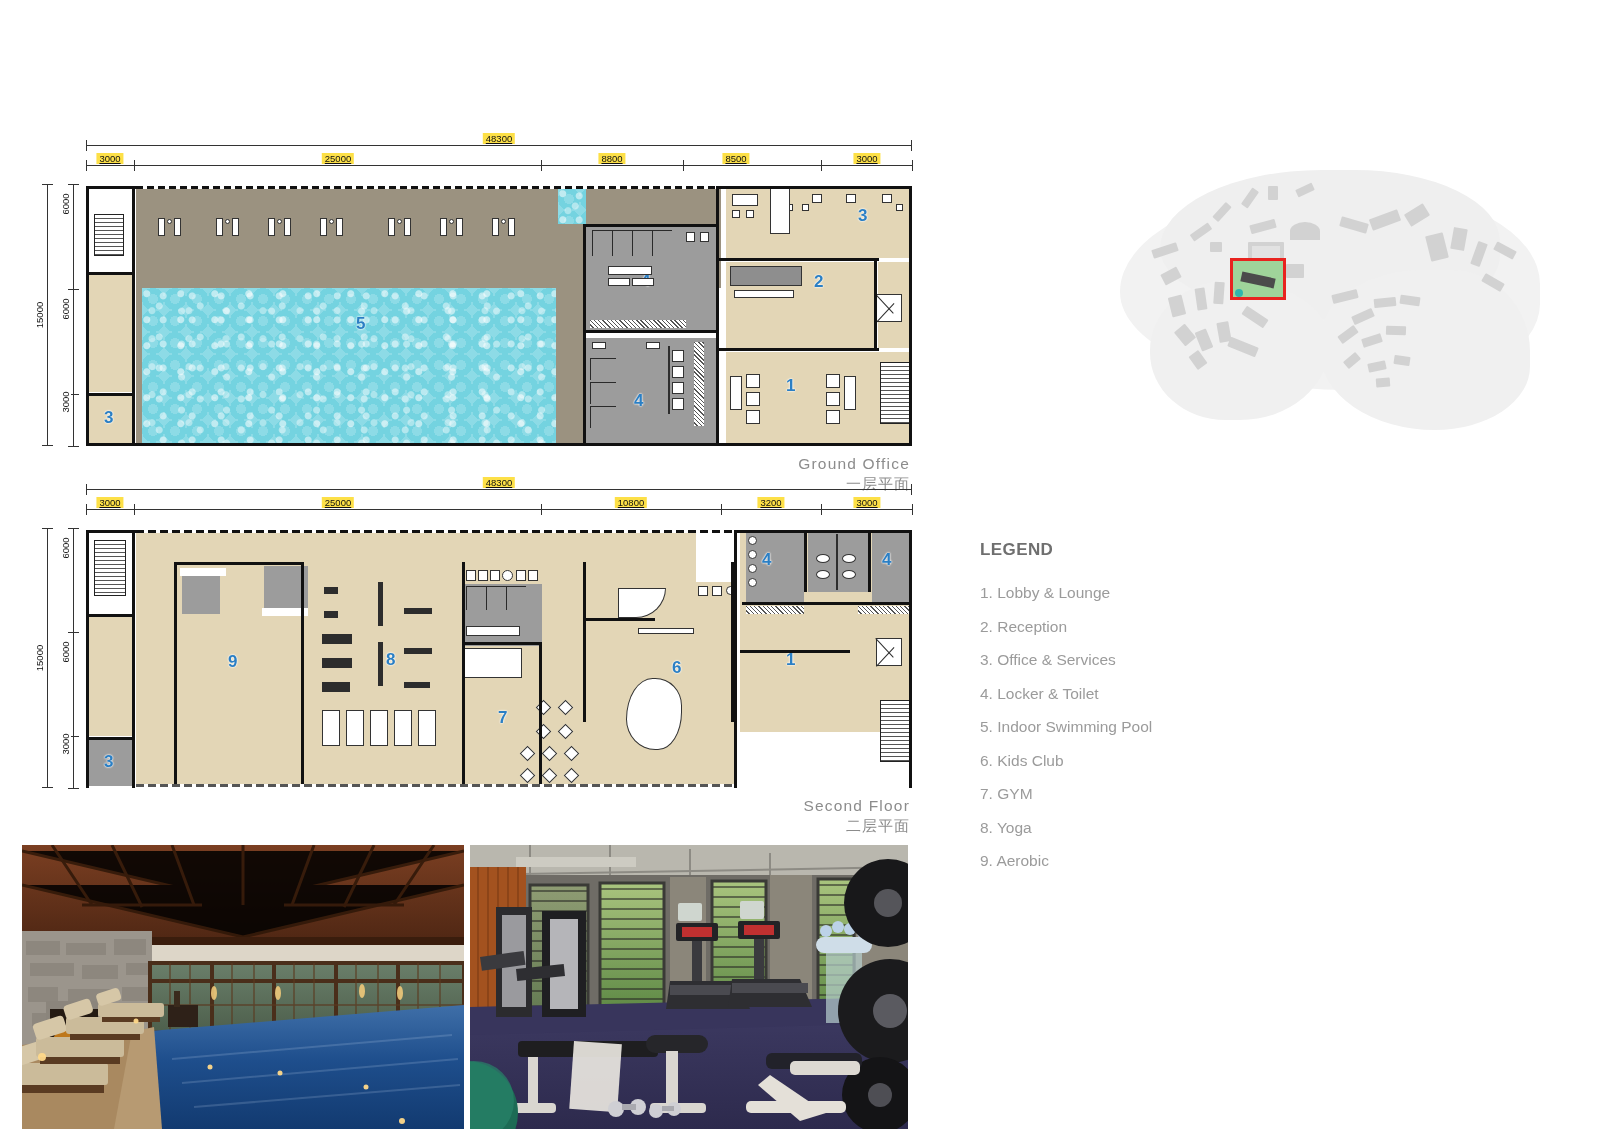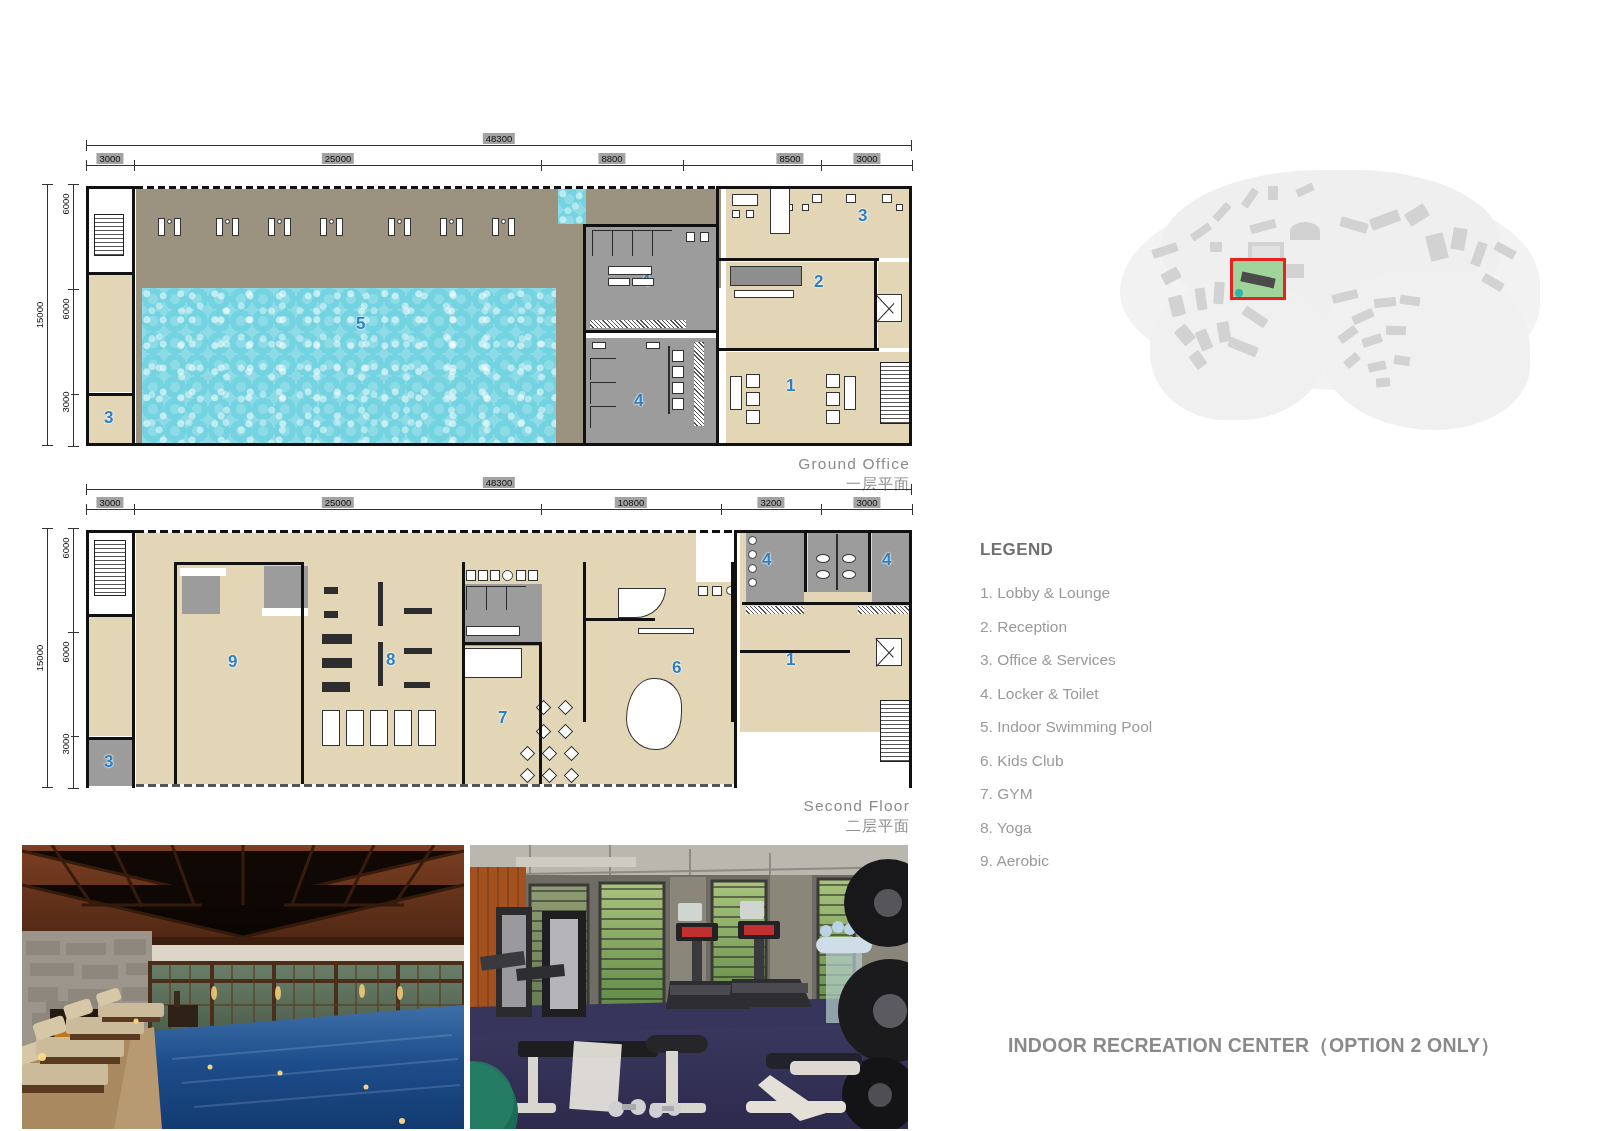--- a/index.html
+++ b/index.html
@@ -31,7 +31,7 @@
   .dim-h .bar { position: absolute; top: 9px; left: 0; right: 0; height: 1px; background: #333; }
   .dim-h .tick { position: absolute; top: 4px; width: 1px; height: 11px; background: #333; }
   .dim-h .lbl { position: absolute; top: -3px; font-size: 9.5px; color: #111; transform: translateX(-50%);
-                background: #a3a3a3; padding: 0 3px; }
+                background: #fde047; padding: 0 3px; text-decoration: underline; }
 
   .dim-v { position: absolute; top: 0; }
   .dim-v .bar { position: absolute; left: 9px; top: 0; bottom: 0; width: 1px; background: #333; }

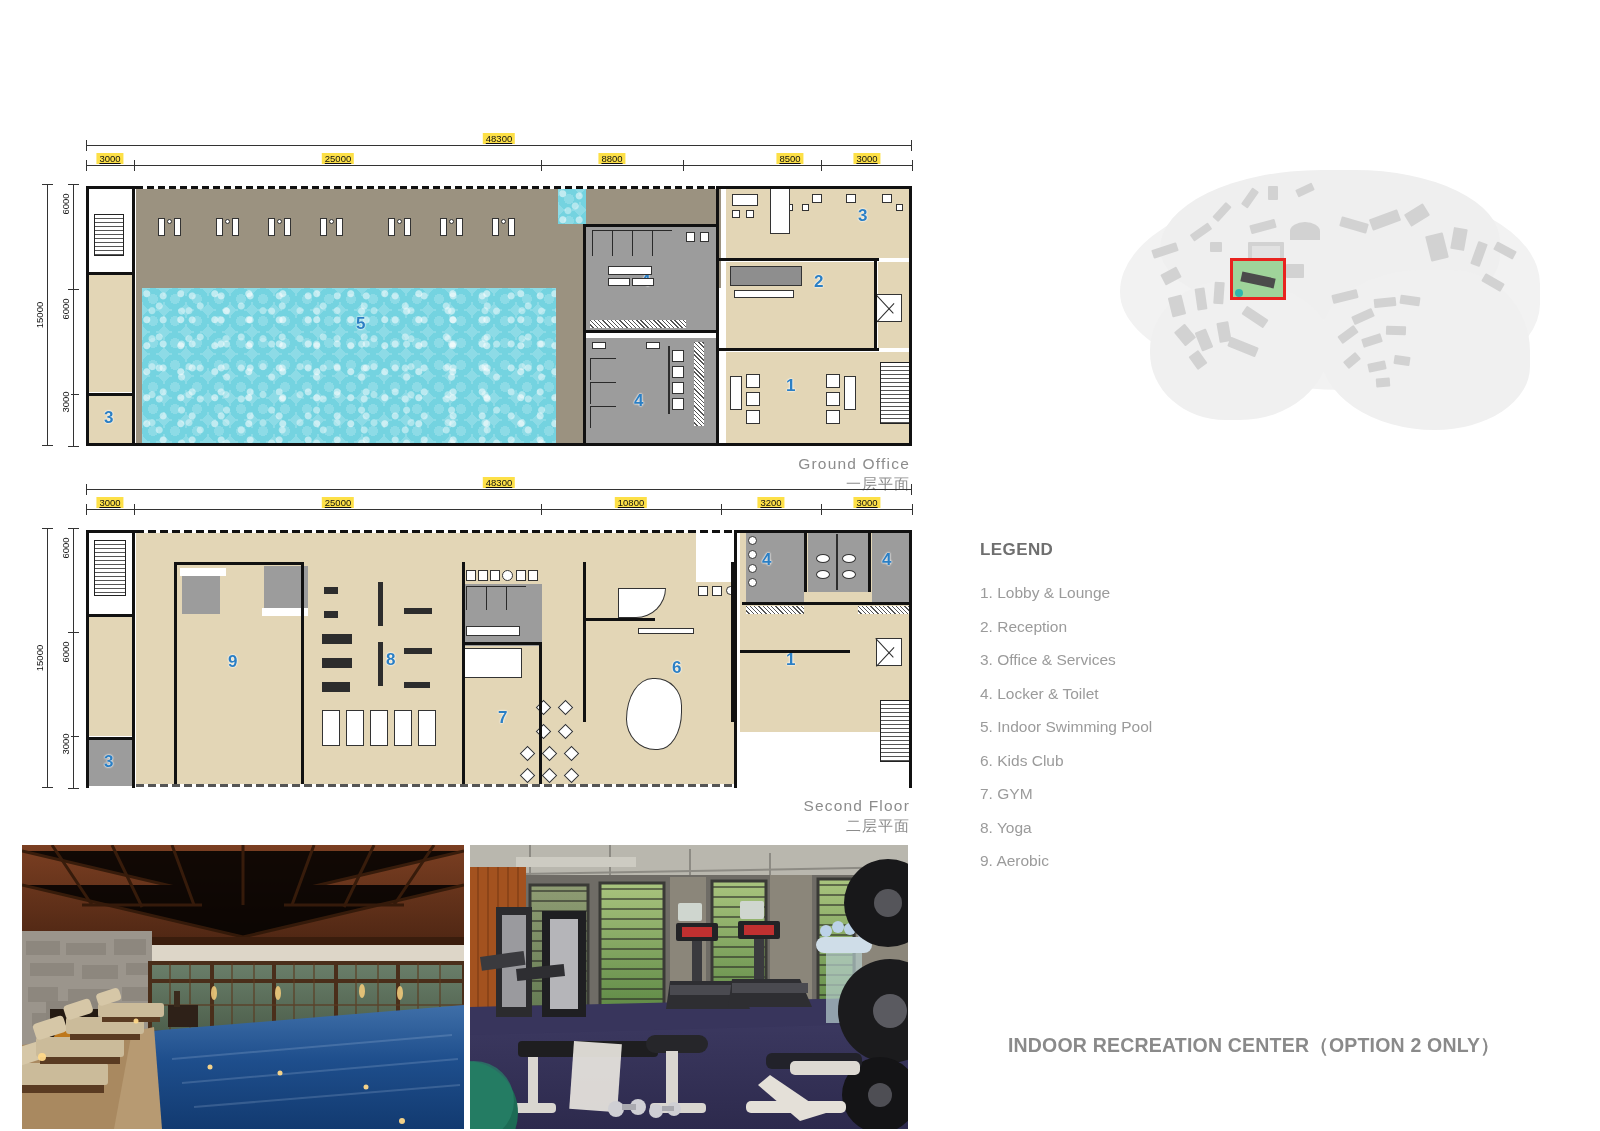--- a/index.html
+++ b/index.html
@@ -137,7 +137,7 @@
       <div class="lbl" style="left:24px;">3000</div>
       <div class="lbl" style="left:252px;">25000</div>
       <div class="lbl" style="left:526px;">8800</div>
-      <div class="lbl" style="left:704px;">8500</div>
+      <div class="lbl" style="left:650px;">8500</div>
       <div class="lbl" style="left:781px;">3000</div>
     </div>
 

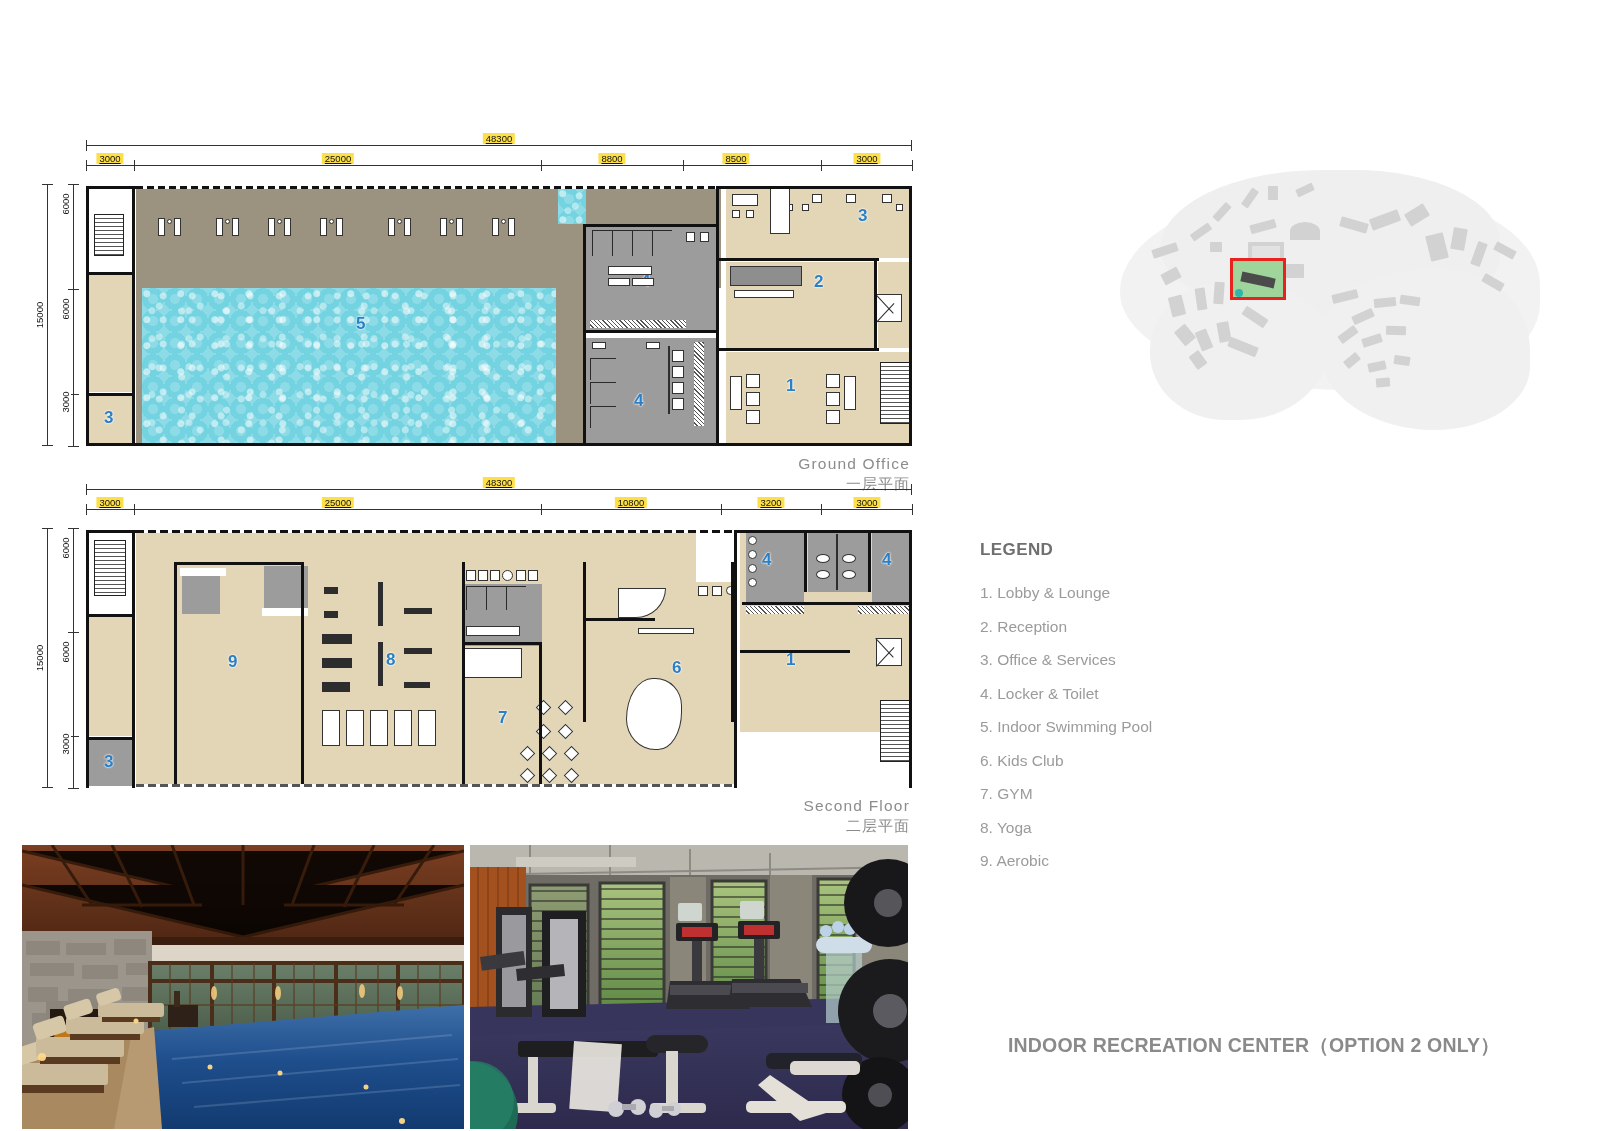--- a/index.html
+++ b/index.html
@@ -803,7 +803,6 @@
   </div>
 
   <div id="footer">
-    <div class="footer-en">INDOOR RECREATION CENTER（OPTION 2 ONLY）</div>
   </div>
 
 

